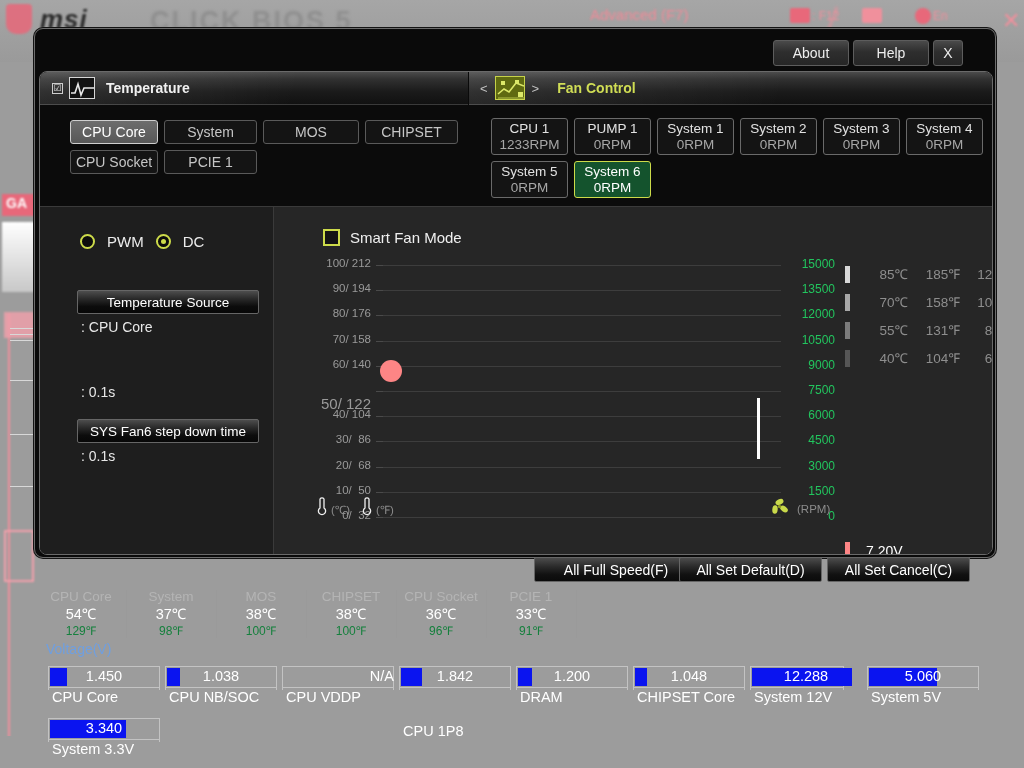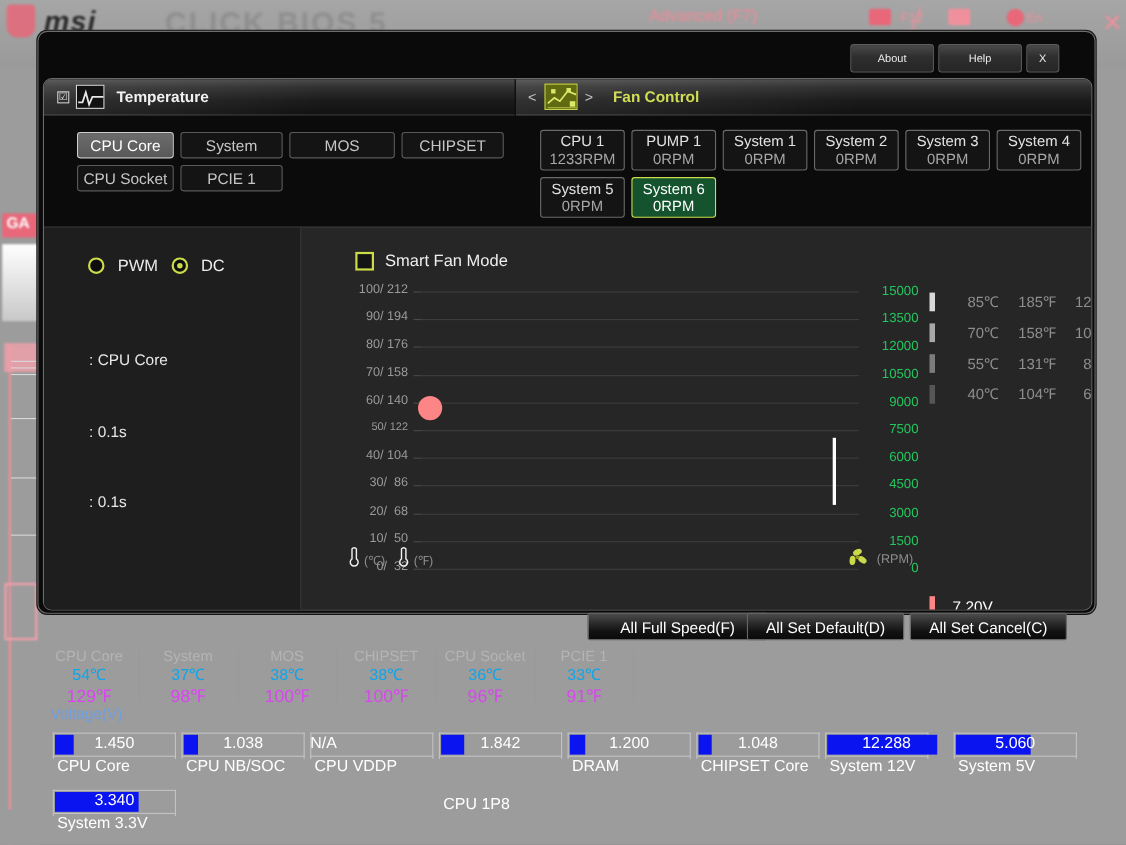--- a/index.html
+++ b/index.html
@@ -74,7 +74,7 @@
     position: absolute; top: 11px; height: 26px;
     background: linear-gradient(180deg,#4a4a4a 0%,#2e2e2e 45%,#262626 100%);
     border: 1px solid #5d5d5d; border-radius: 3px;
-    color: #ededed; font-size: 10px;
+    color: #ededed; font-size: 14px;
     display: flex; align-items: center; justify-content: center;
   }
   #btn-about { left: 738px; width: 76px; }

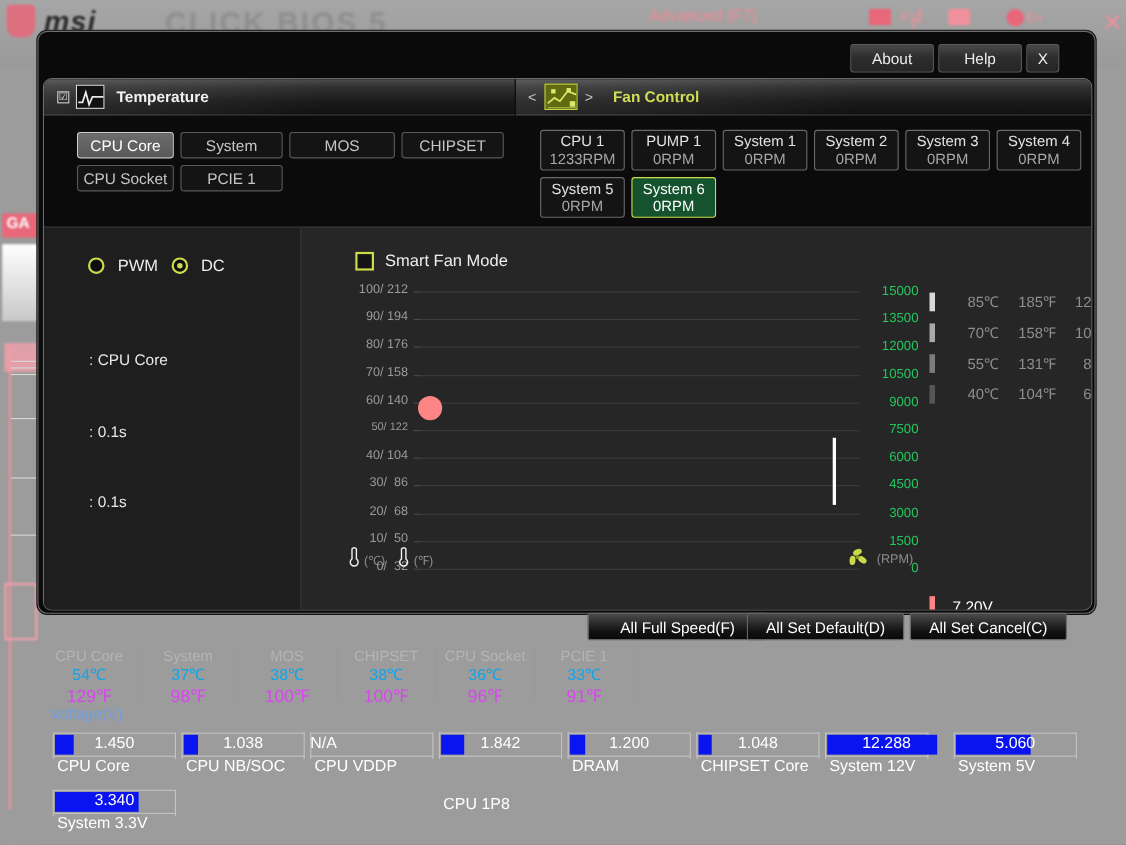--- a/index.html
+++ b/index.html
@@ -358,6 +358,7 @@
           <div class="radio-lbl">DC</div>
         </div>
 
+        <div class="lbutton" style="top:83px;">Temperature Source</div>
         <div class="lvalue" style="top:112px;">: CPU Core</div>
 
         <div class="lvalue" style="top:177px;">: 0.1s</div>

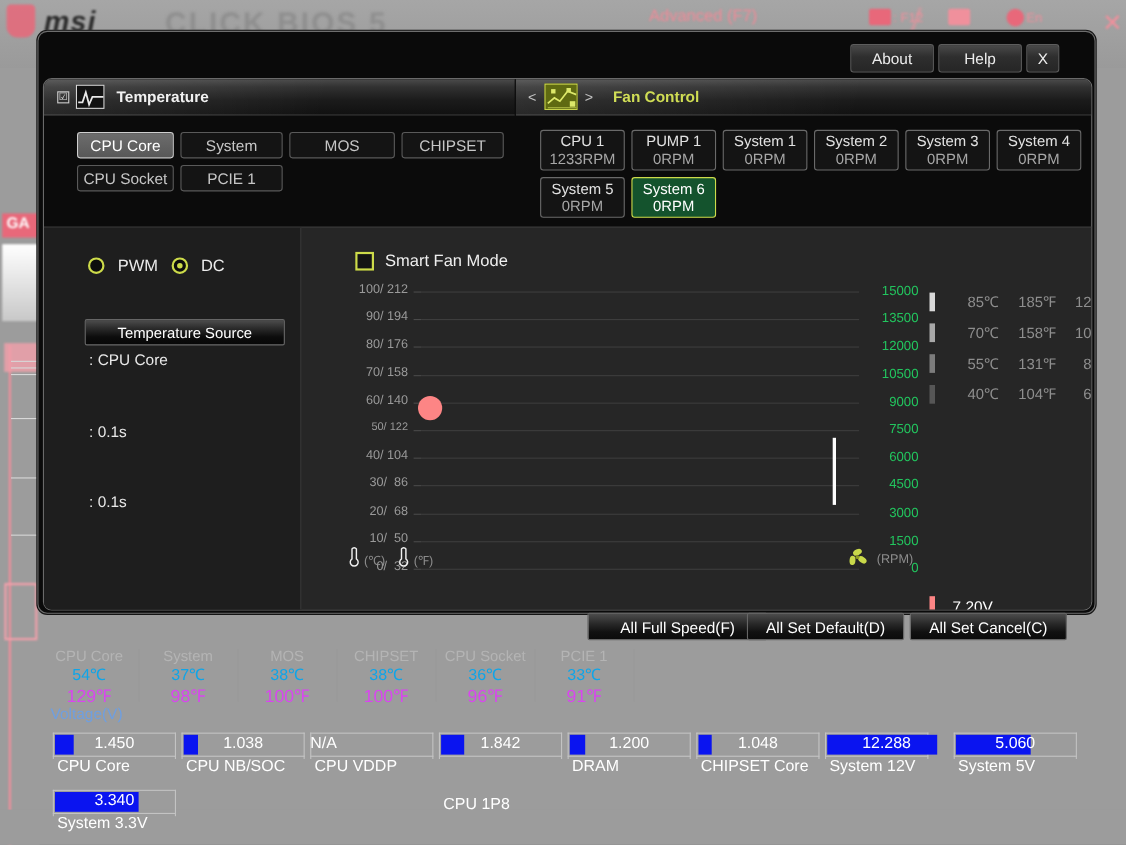--- a/index.html
+++ b/index.html
@@ -402,7 +402,7 @@
             <div style="position: absolute; left: 0px; width: 96px; text-align: right; font-size: 11.5px; color: rgb(154, 154, 154); white-space: pre; top: 100.4px;">80/ 176</div>
             <div style="position: absolute; left: 0px; width: 96px; text-align: right; font-size: 11.5px; color: rgb(154, 154, 154); white-space: pre; top: 125.6px;">70/ 158</div>
             <div style="position: absolute; left: 0px; width: 96px; text-align: right; font-size: 11.5px; color: rgb(154, 154, 154); white-space: pre; top: 150.8px;">60/ 140</div>
-            <div style="position: absolute; left: 0px; width: 96px; text-align: right; font-size: 10px; color: rgb(154, 154, 154); white-space: pre; top: 176px;">50/ 122</div>
+            <div style="position: absolute; left: 0px; width: 96px; text-align: right; font-size: 15px; color: rgb(154, 154, 154); white-space: pre; top: 188px;">50/ 122</div>
             <div style="position: absolute; left: 0px; width: 96px; text-align: right; font-size: 11.5px; color: rgb(154, 154, 154); white-space: pre; top: 201.2px;">40/ 104</div>
             <div style="position: absolute; left: 0px; width: 96px; text-align: right; font-size: 11.5px; color: rgb(154, 154, 154); white-space: pre; top: 226.4px;">30/  86</div>
             <div style="position: absolute; left: 0px; width: 96px; text-align: right; font-size: 11.5px; color: rgb(154, 154, 154); white-space: pre; top: 251.6px;">20/  68</div>

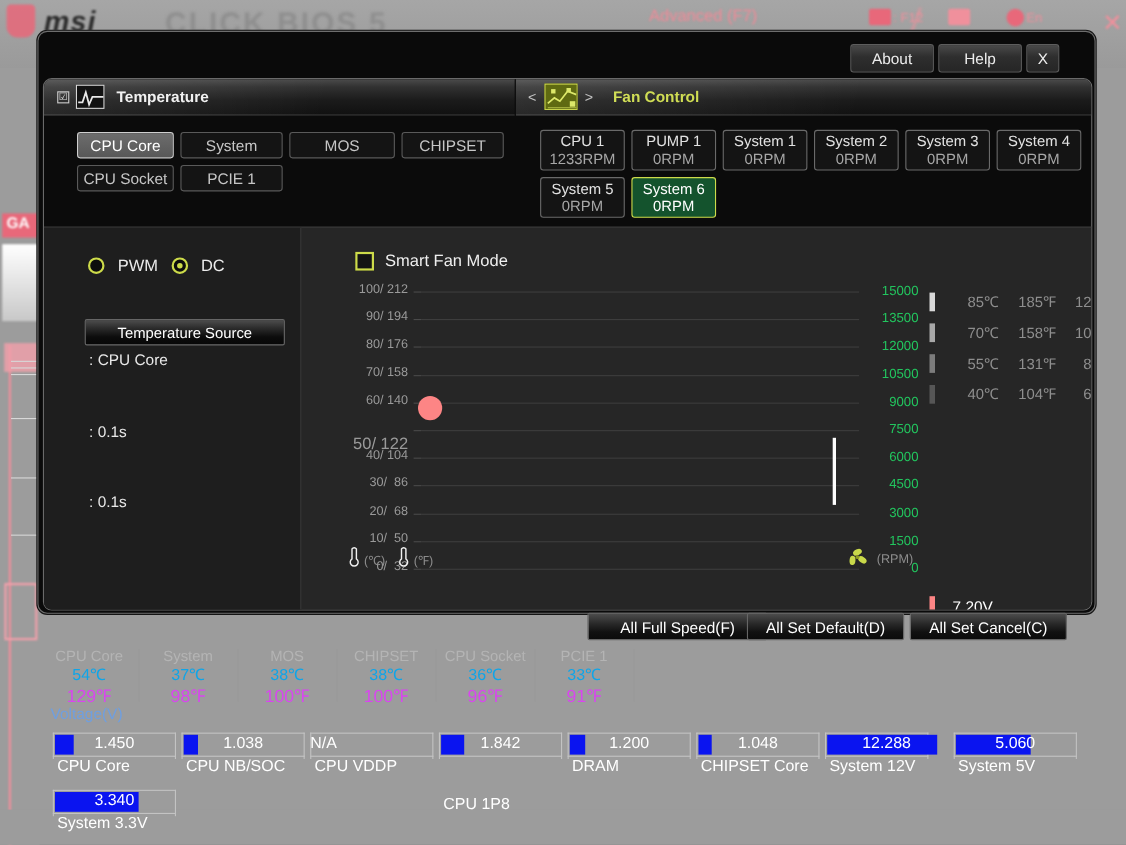--- a/index.html
+++ b/index.html
@@ -363,6 +363,7 @@
 
         <div class="lvalue" style="top:177px;">: 0.1s</div>
 
+        <div class="lbutton" style="top:212px;">SYS Fan6 step down time</div>
         <div class="lvalue" style="top:241px;">: 0.1s</div>
       </div>
 

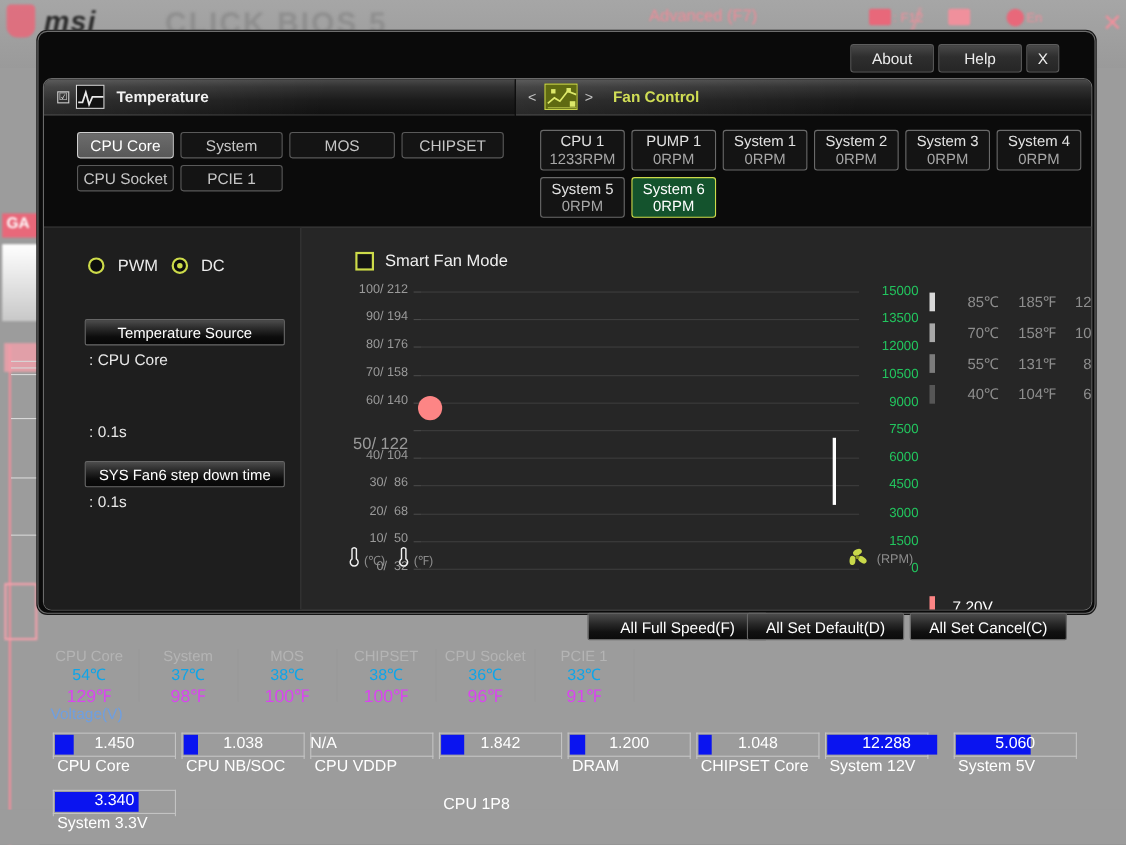--- a/index.html
+++ b/index.html
@@ -202,7 +202,7 @@
   #tempstrip { position: absolute; left: 36px; top: 588px; width: 950px; height: 53px; }
   .tcell { position: absolute; top: 0; width: 90px; text-align: center; line-height: 1.27; }
   .tcell .nm { font-size: 13.5px; color: #b4b4b4; }
-  .tcell .c  { font-size: 14.5px; color: #0ea5e9; }
+  .tcell .c  { font-size: 14.5px; color: #ffffff; }
   .tcell .f  { font-size: 16px; color: #d946ef; }
   .tsep { position: absolute; top: 2px; width: 1px; height: 48px; background: #9a9a9a; }
 

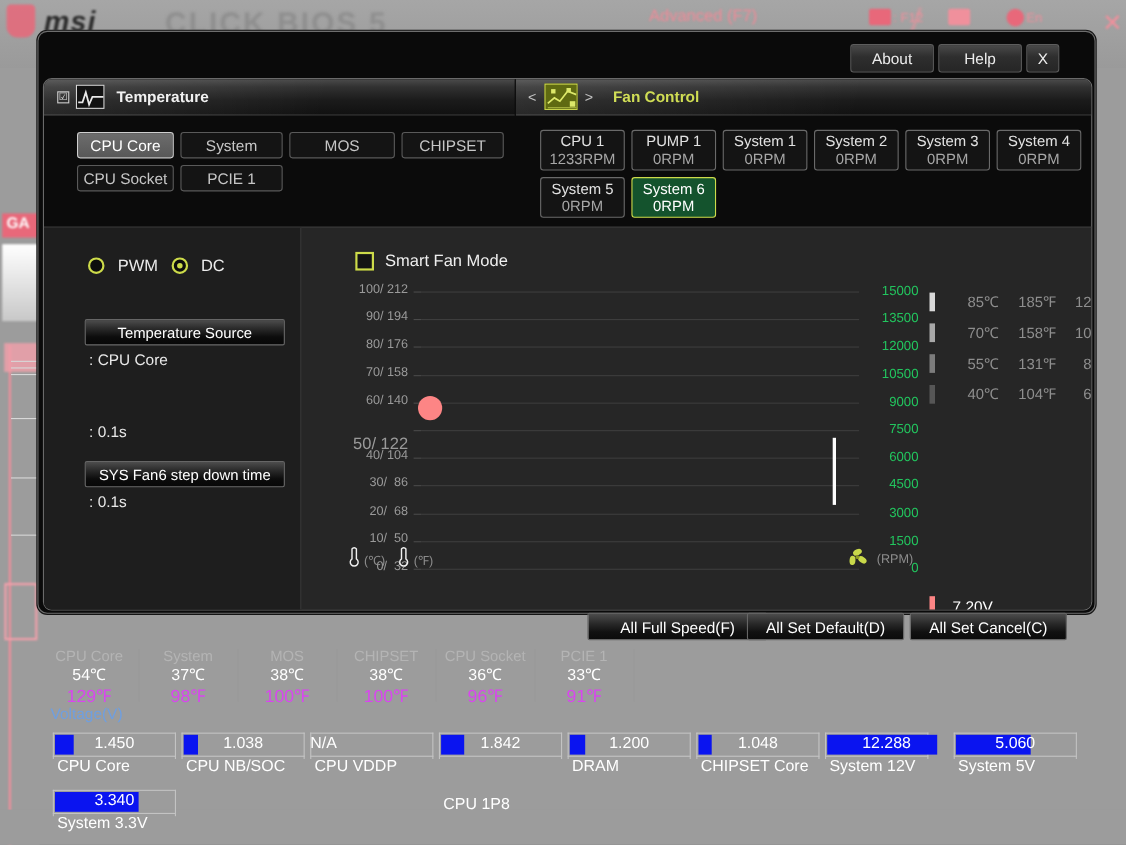--- a/index.html
+++ b/index.html
@@ -203,7 +203,7 @@
   .tcell { position: absolute; top: 0; width: 90px; text-align: center; line-height: 1.27; }
   .tcell .nm { font-size: 13.5px; color: #b4b4b4; }
   .tcell .c  { font-size: 14.5px; color: #ffffff; }
-  .tcell .f  { font-size: 16px; color: #d946ef; }
+  .tcell .f  { font-size: 12px; color: #15803d; }
   .tsep { position: absolute; top: 2px; width: 1px; height: 48px; background: #9a9a9a; }
 
   

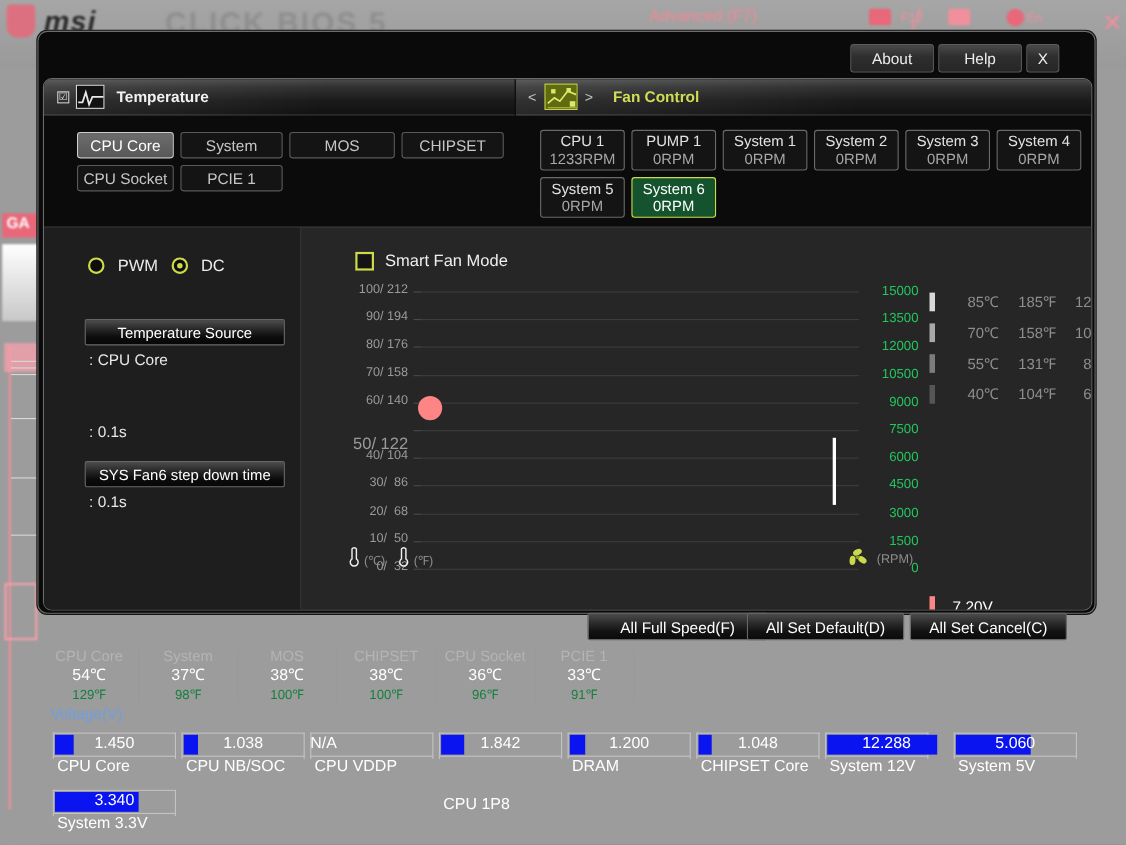--- a/index.html
+++ b/index.html
@@ -552,7 +552,7 @@
     </div>
     <div class="vgroup" style="left: 282px; top: 666px; width: 112px;">
       <div class="vbracket"></div>
-      <div class="vnum" style="left: 0px; width: 112px; text-align: left;">N/A</div>
+      <div class="vnum" style="left: 0px; width: 112px; text-align: right;">N/A</div>
       <div class="vname" style="left: 4px;">CPU VDDP</div>
     </div>
     <div class="vgroup" style="left: 399px; top: 666px; width: 112px;">

